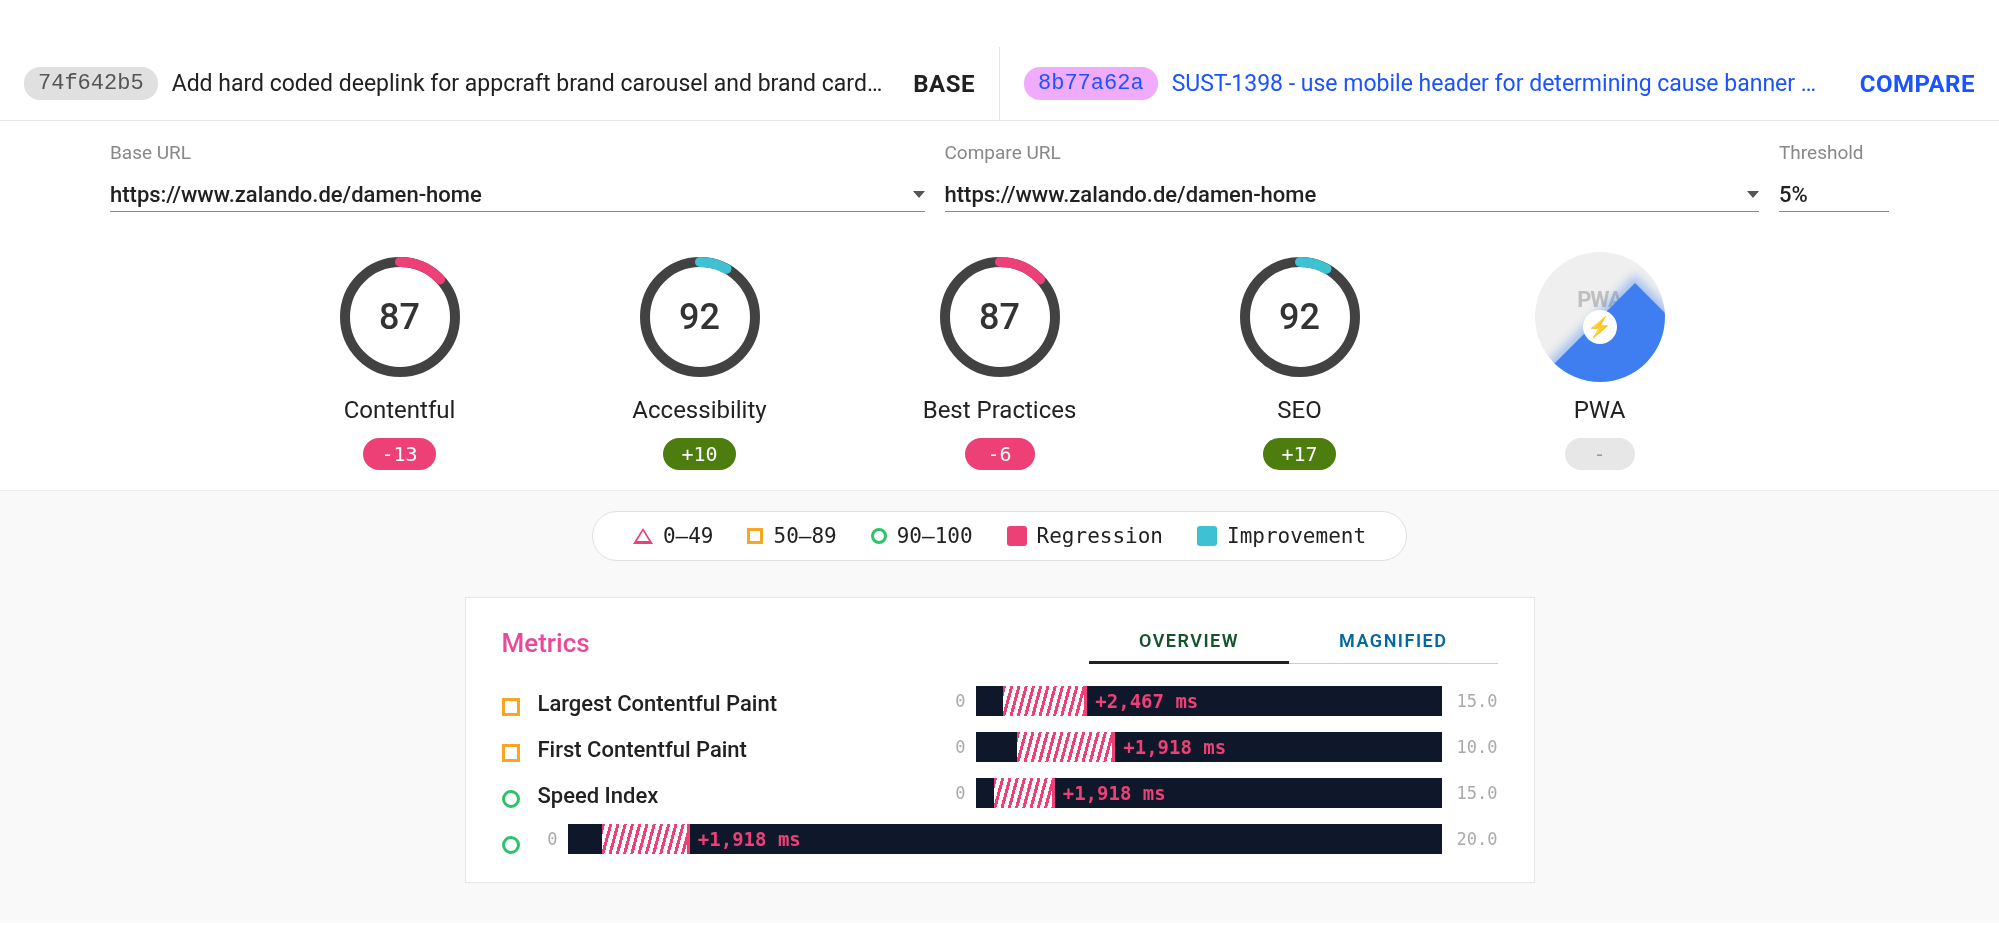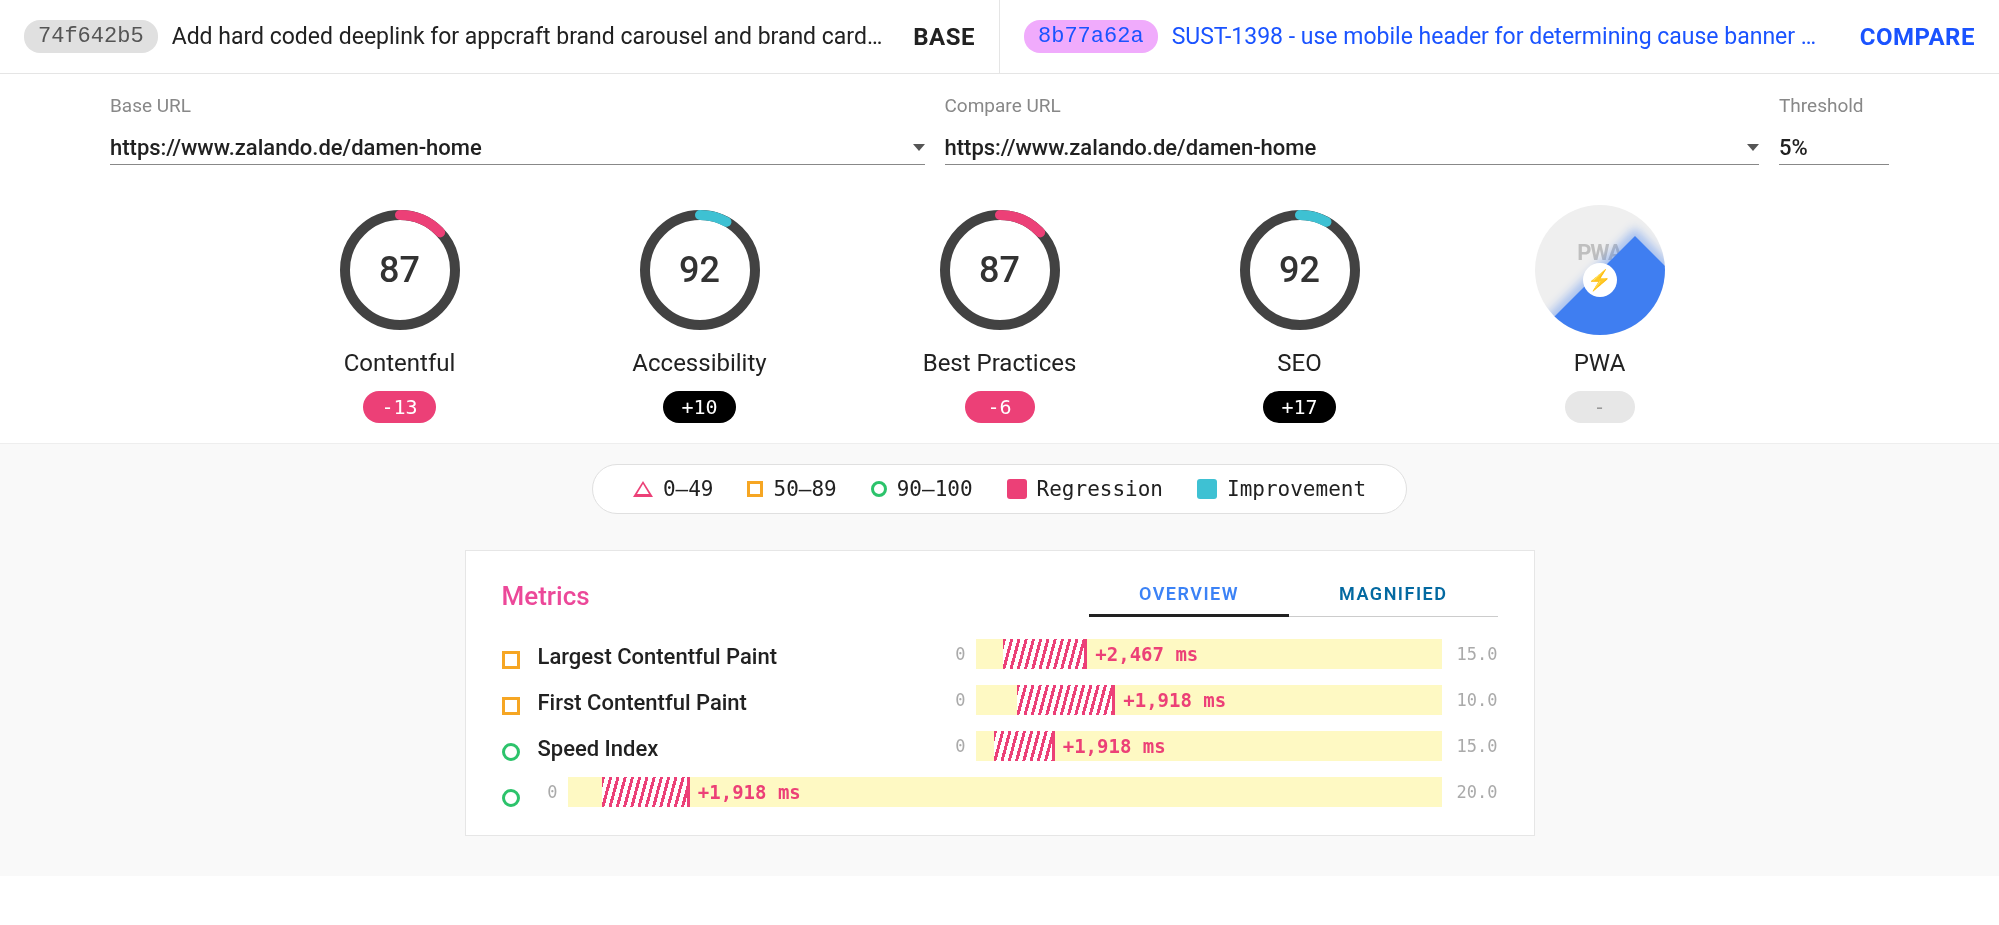--- a/index.html
+++ b/index.html
@@ -8,7 +8,7 @@
 
   
   .top-header { display:flex; border-bottom:1px solid #e5e5e5; }
-  .header-half { flex:1; display:flex; align-items:center; padding:20px 24px; gap:14px; min-width:0; }
+  .header-half { flex:1; display:flex; align-items:center; padding:20px 24px; gap:14px; min-width:0;margin-top:47px; }
   .header-half.left { border-right:1px solid #e5e5e5; }
   .commit-hash { font-family: "SFMono-Regular", Consolas, "Liberation Mono", Menlo, monospace; font-size:22px; padding:4px 14px; border-radius:16px; font-weight:500; }
   .commit-hash.base { background:#e0e0e0; color:#555; }

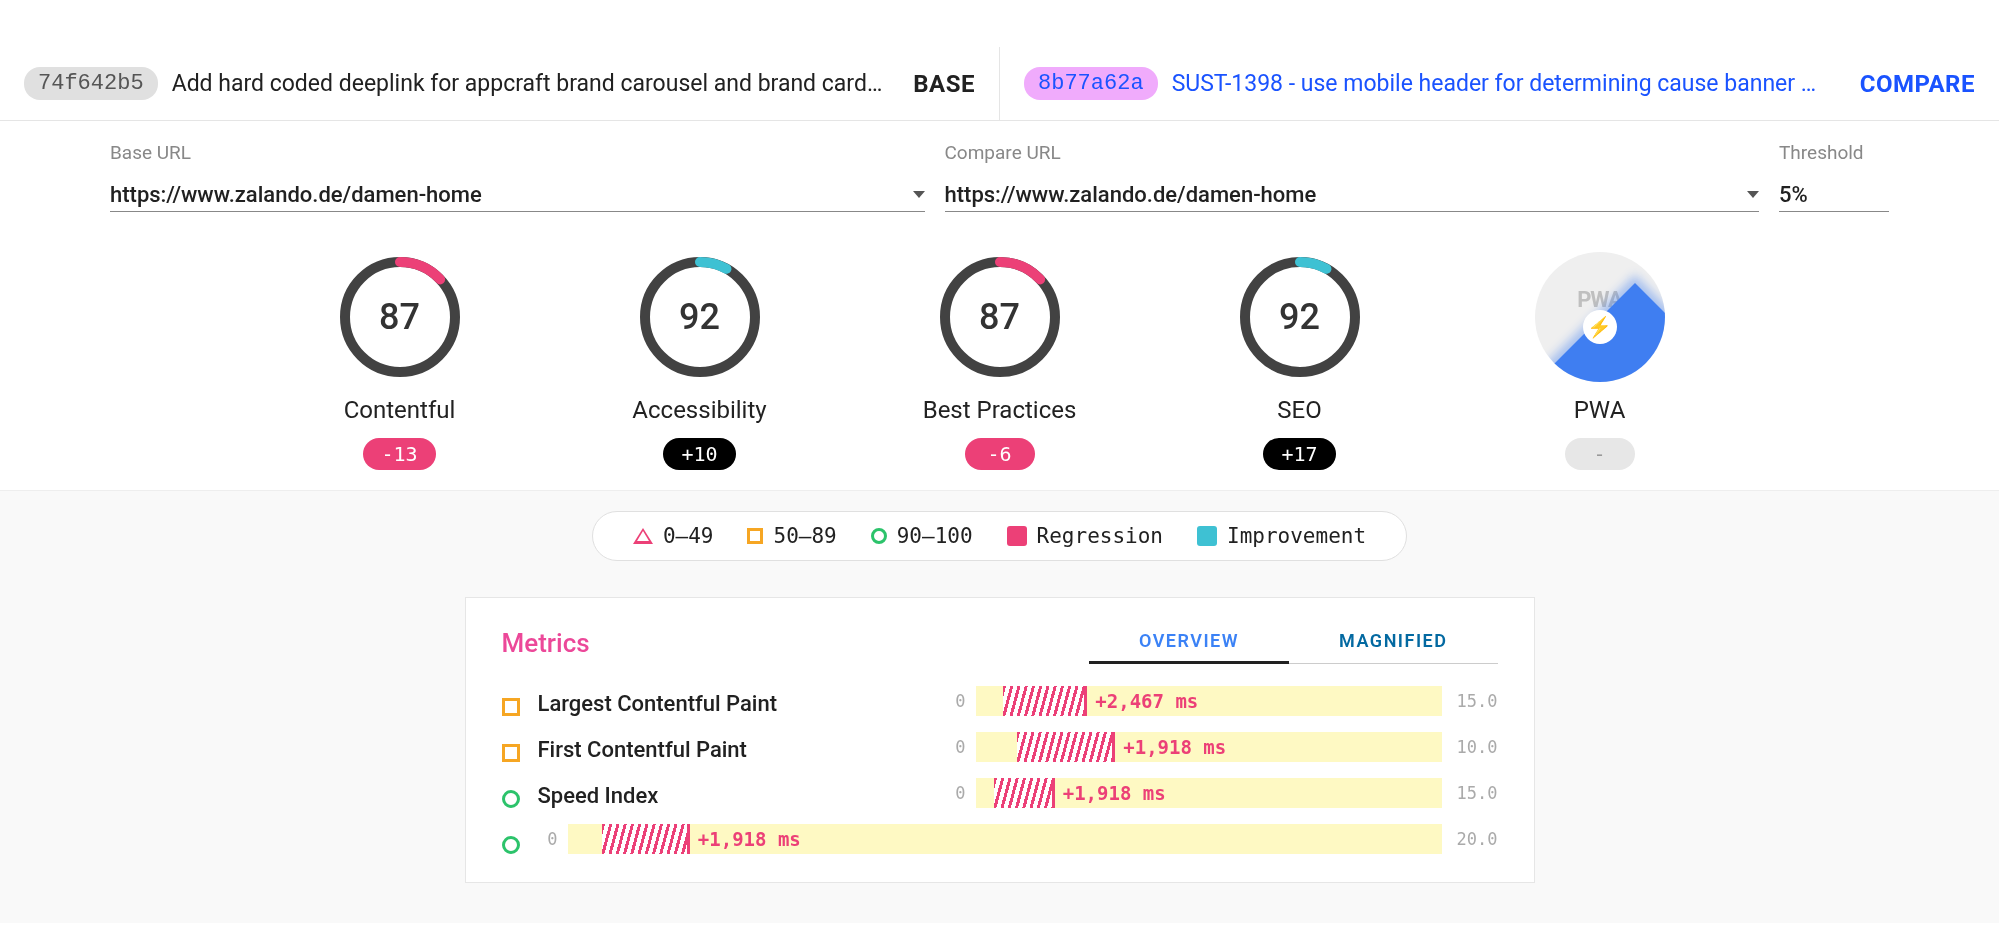--- a/index.html
+++ b/index.html
@@ -36,7 +36,7 @@
   .gauge-label { font-size:24px; color:#222; }
   .badge { font-family:"SFMono-Regular",Consolas,Menlo,monospace; font-size:20px; font-weight:500; color:#fff; padding:4px 18px; border-radius:18px; min-width:70px; text-align:center; }
   .badge.reg { background:#ec4077; }
-  .badge.imp { background:#000000; }
+  .badge.imp { background:#4d7c0f; }
   .badge.none { background:#e7e7e7; color:#999; }
 
   .gauge-pwa { width:130px; height:130px; border-radius:50%; background:#efefef; position:relative; display:flex; align-items:center; justify-content:center; flex-direction:column; overflow:hidden; }

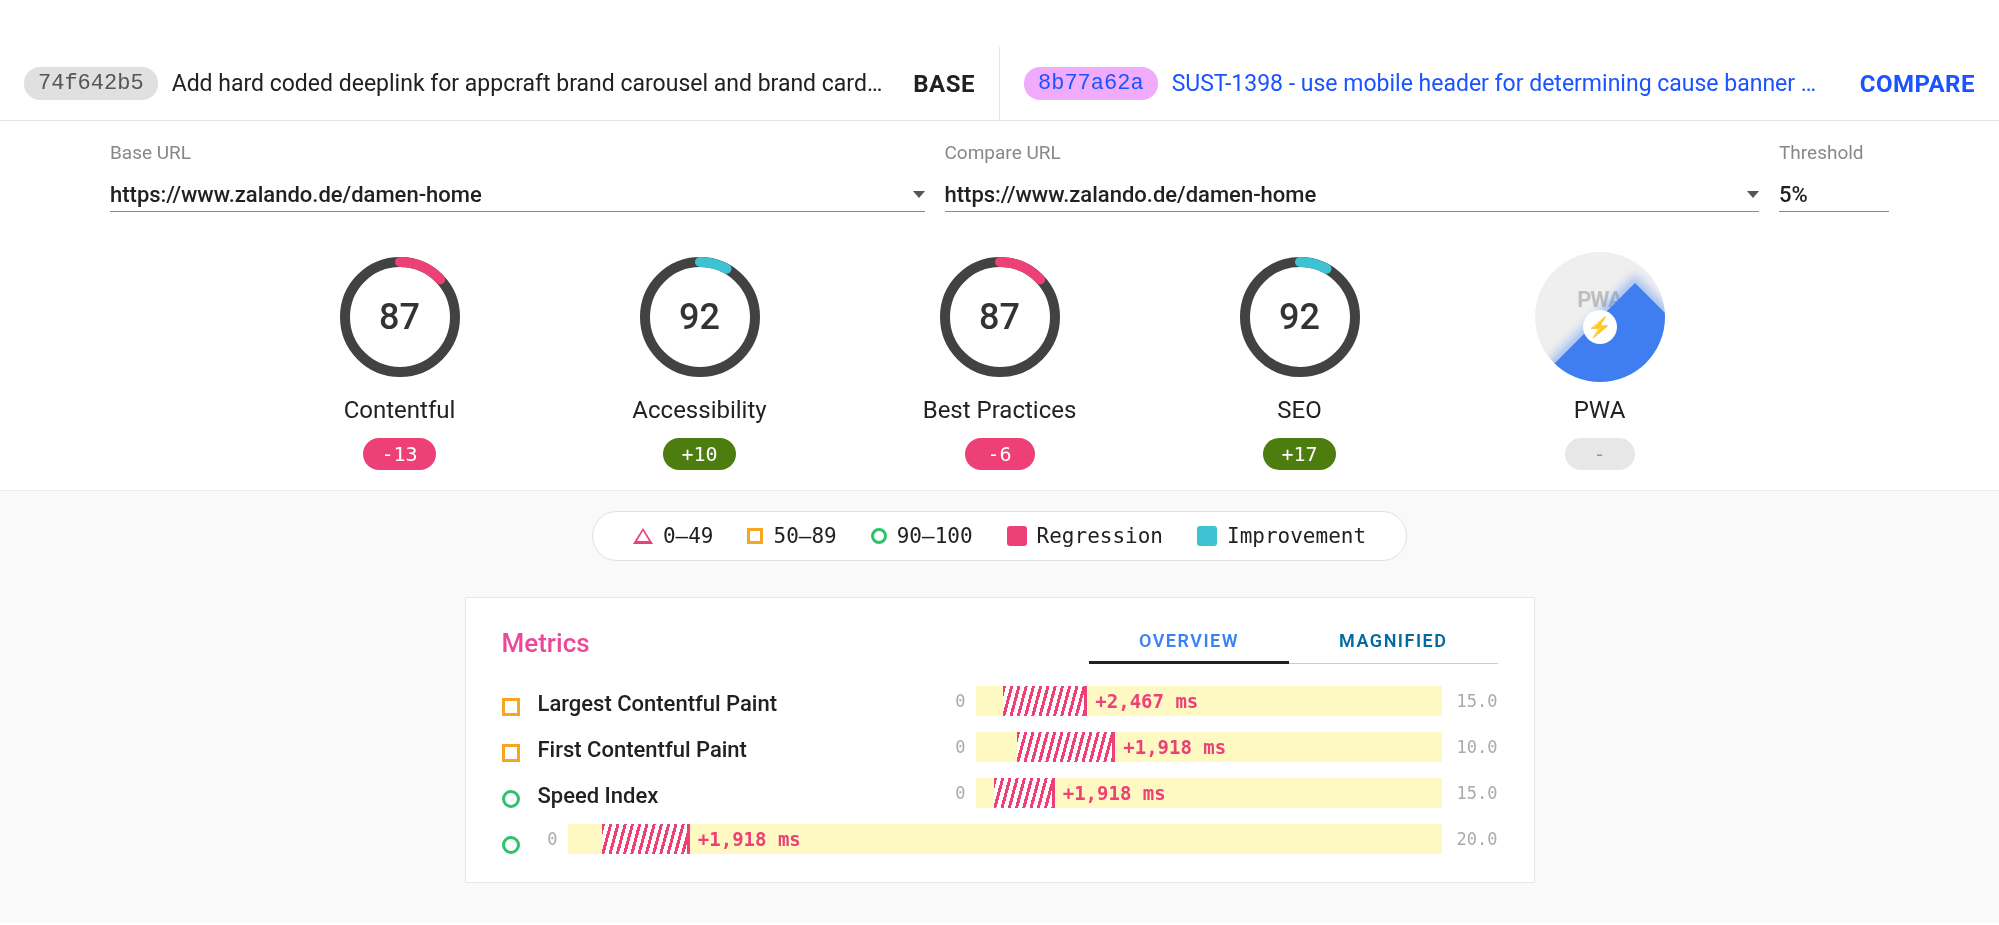--- a/index.html
+++ b/index.html
@@ -61,7 +61,7 @@
   .metrics-title { font-size:26px; font-weight:500; color:#ec4899; flex:1; }
   .metrics-tabs { display:flex; }
   .metric-tab { font-size:18px; font-weight:600; letter-spacing:1.5px; padding:8px 50px 10px 50px; color:#0369a1; border-bottom:1px solid #ccc; cursor:pointer; }
-  .metric-tab.active { color:#3b82f6; border-bottom:3px solid #212121; }
+  .metric-tab.active { color:#14532d; border-bottom:3px solid #212121; }
 
   .metric-row { display:flex; align-items:flex-end; gap:18px; padding:8px 0; }
   .metric-marker { width:18px; height:18px; }

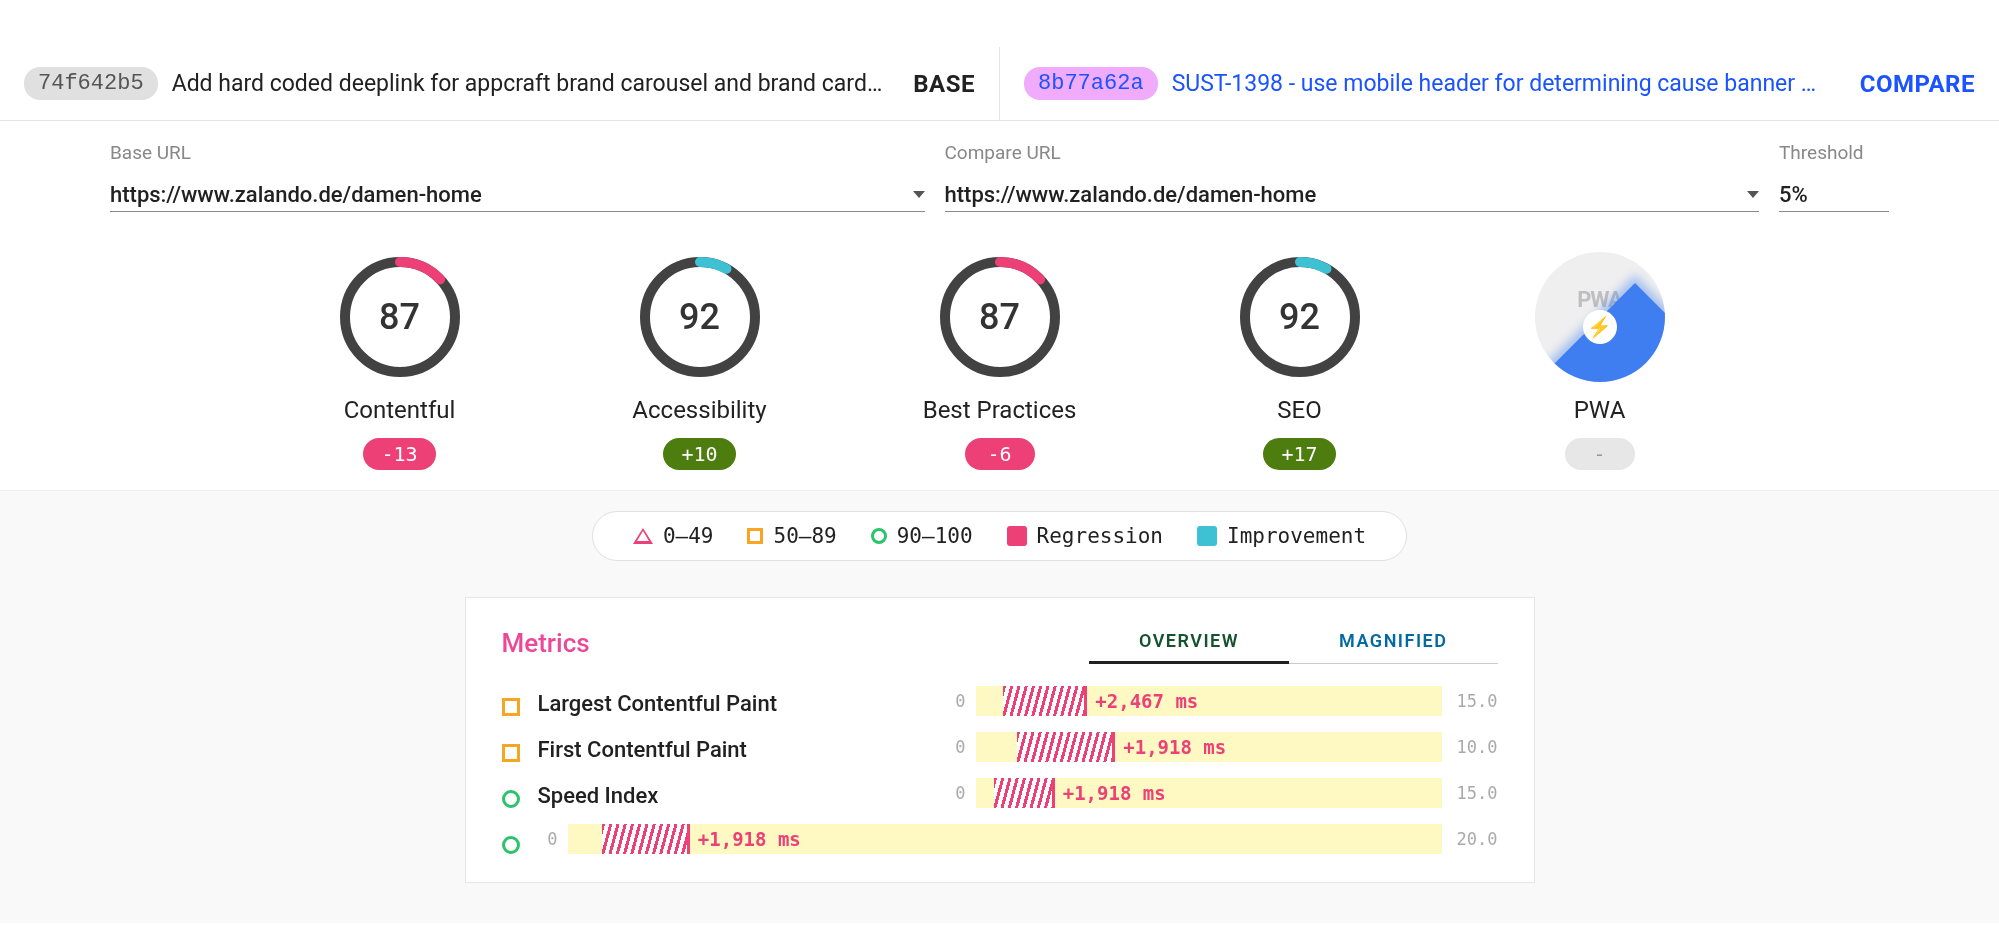--- a/index.html
+++ b/index.html
@@ -71,7 +71,7 @@
   .bar-zone { flex:1; display:flex; align-items:center; gap:10px; font-family:"SFMono-Regular",Consolas,Menlo,monospace; }
   .bar-min { font-size:17px; color:#aaa; width:20px; text-align:right; }
   .bar-max { font-size:17px; color:#aaa; width:46px; text-align:right; }
-  .bar-track { flex:1; height:30px; background:#fef9c3; position:relative; }
+  .bar-track { flex:1; height:30px; background:#0f172a; position:relative; }
   .bar-fill { position:absolute; top:0; bottom:0; background: repeating-linear-gradient(105deg, #ec4077 0 3px, #fff 3px 7px); border-right:3px solid #ec4077; }
   .bar-delta { position:absolute; top:50%; transform:translateY(-50%); font-size:19px; font-weight:600; color:#ec4077; white-space:nowrap; }
   .bar-delta.outside { left: calc(var(--end) + 8px); }

